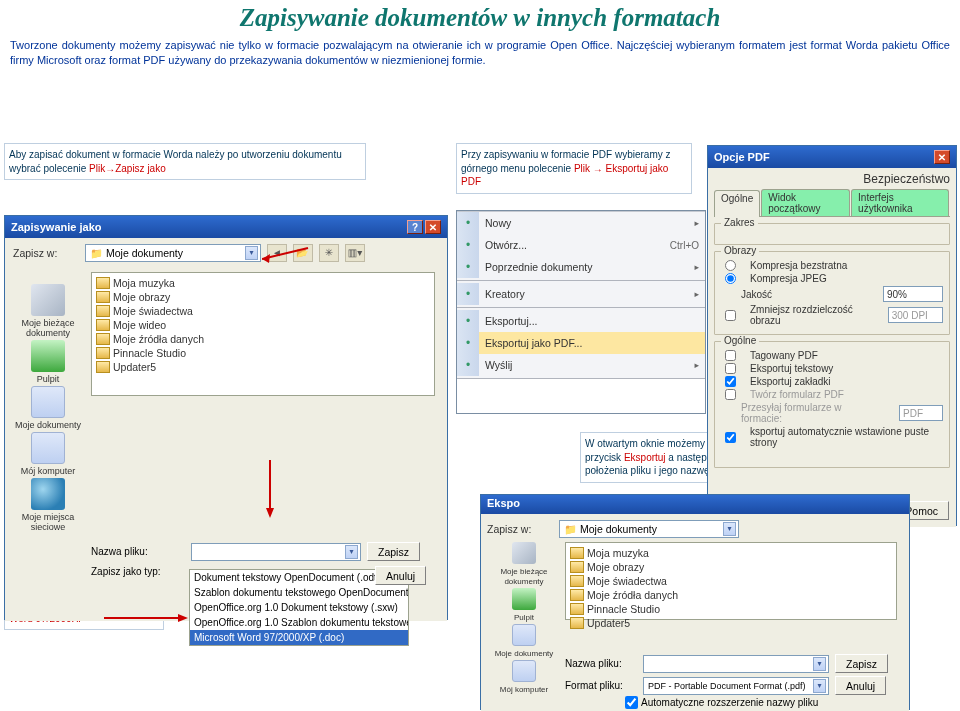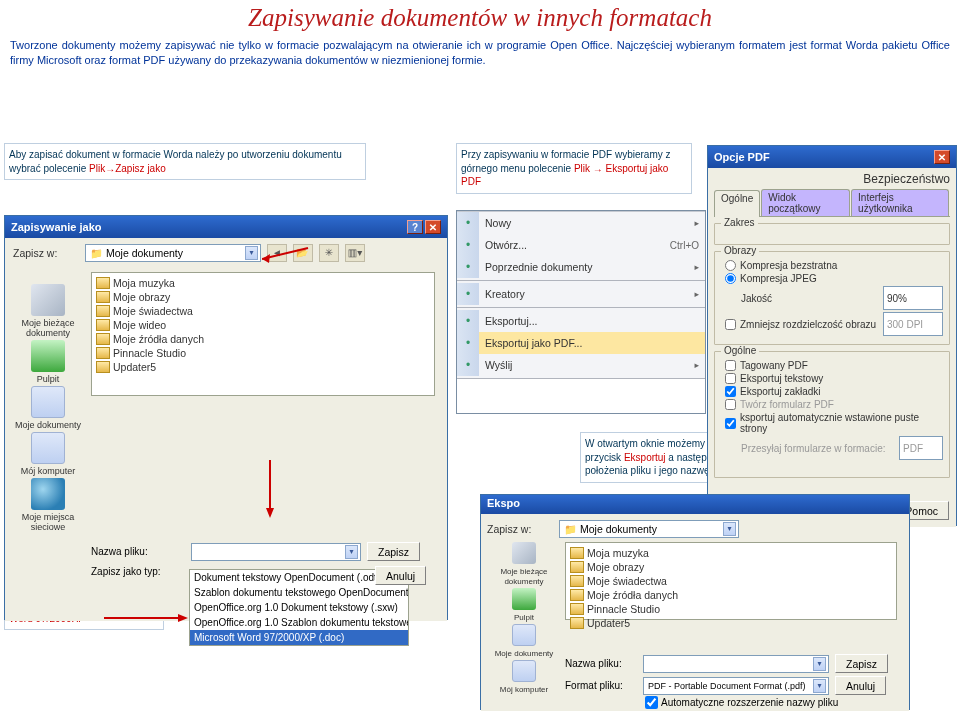--- a/index.html
+++ b/index.html
@@ -4,7 +4,7 @@
 <style>
   *{box-sizing:border-box;margin:0;padding:0}
   body{font-family:Tahoma,Verdana,sans-serif;width:960px;height:711px;background:#fff;position:relative;font-size:10px;overflow:hidden}
-  .title{color:#b91c1c;font-size:25px;font-weight:normal;font-style:italic;text-align:center;padding:4px 0 6px 0;font-family:Georgia,serif}
+  .title{color:#0f766e;font-size:25px;font-weight:bold;font-style:italic;text-align:center;padding:4px 0 6px 0;font-family:Georgia,serif}
   .intro{color:#003399;font-size:11px;padding:0 10px 8px 10px;text-align:justify;line-height:1.4}
   .callout{background:#fff;border:1px solid #bfcfe0;font-size:10px;color:#003355;padding:4px;position:absolute;line-height:1.35}
   .red{color:#cc0000}

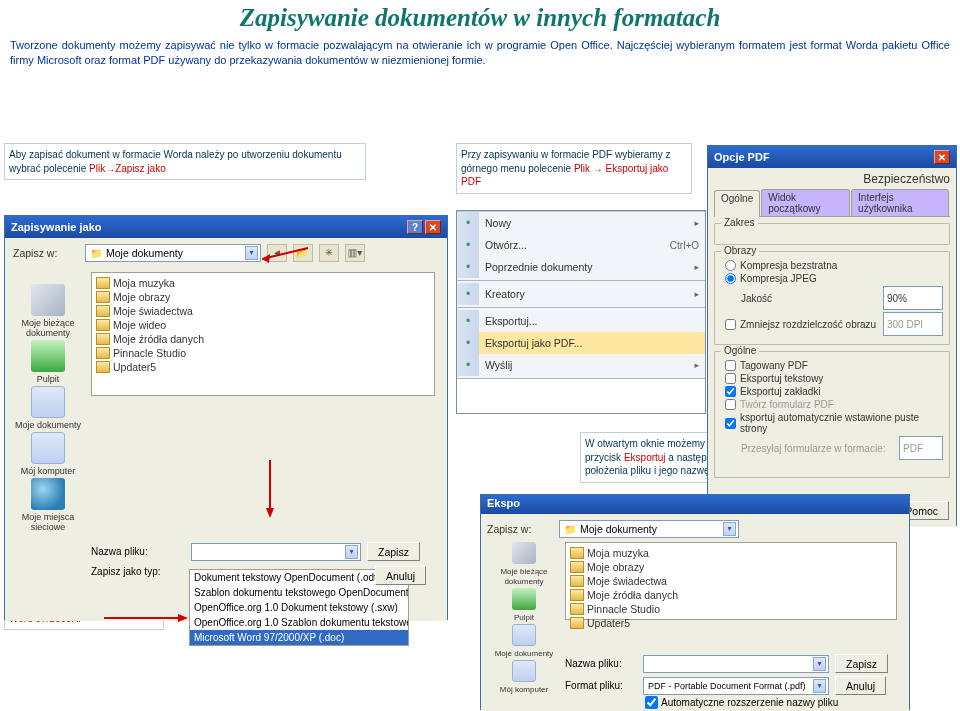--- a/index.html
+++ b/index.html
@@ -48,7 +48,7 @@
   .pdfopt .close{background:#d44a2a;color:#fff;width:16px;height:14px;text-align:center;font-size:10px;line-height:14px;border-top:1px solid #f5a08f;border-left:1px solid #f5a08f;border-right:1px solid #7a1f0d;border-bottom:1px solid #7a1f0d}
   .pdfopt .body{background:#efeee3;height:359px;padding:4px 6px;position:relative}
   .pdfopt .tabs{display:flex;gap:0;border-bottom:1px solid #9ca28e;margin-bottom:6px}
-  .tab{border:1px solid #9ca28e;border-bottom:none;background:#c4b5fd;padding:2px 6px;font-size:10px;color:#333;border-radius:3px 3px 0 0;margin-right:1px}
+  .tab{border:1px solid #9ca28e;border-bottom:none;background:#86efac;padding:2px 6px;font-size:10px;color:#333;border-radius:3px 3px 0 0;margin-right:1px}
   .tab.active{background:#efeee3;font-weight:normal;position:relative;top:1px}
   .grp{border:1px solid #c0bba6;border-radius:1px;padding:6px 6px 6px 6px;margin-bottom:6px;position:relative;background:#efeee3}
   .grp .gt{position:absolute;top:-7px;left:6px;background:#efeee3;padding:0 3px;font-size:10px;color:#333}

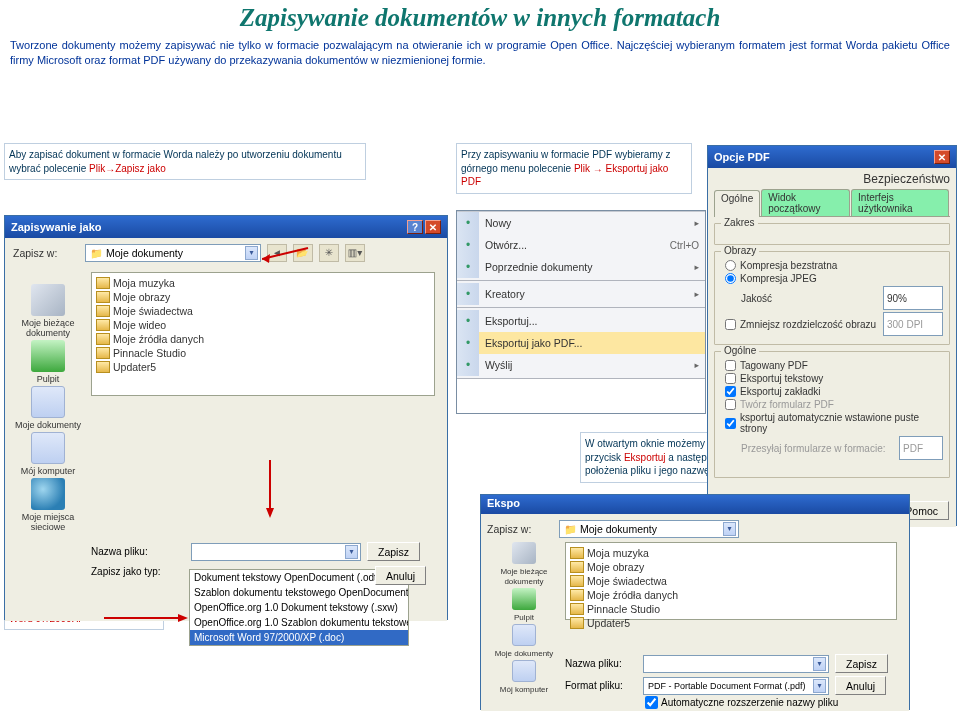--- a/index.html
+++ b/index.html
@@ -52,7 +52,7 @@
   .tab.active{background:#efeee3;font-weight:normal;position:relative;top:1px}
   .grp{border:1px solid #c0bba6;border-radius:1px;padding:6px 6px 6px 6px;margin-bottom:6px;position:relative;background:#efeee3}
   .grp .gt{position:absolute;top:-7px;left:6px;background:#efeee3;padding:0 3px;font-size:10px;color:#333}
-  .opt{display:flex;align-items:center;gap:4px;font-size:10px;color:#333;margin:2px 0;padding-left:4px}
+  .opt{display:flex;align-items:center;gap:14px;font-size:10px;color:#333;margin:2px 0;padding-left:4px}
   .opt input[type=radio],.opt input[type=checkbox]{width:11px;height:11px}
   .opt.sub{padding-left:20px}
   .fld{height:24px;border:1px solid #7f9db9;background:#fff;padding:0 3px;font-size:10px;display:inline-flex;align-items:center;margin-left:auto}

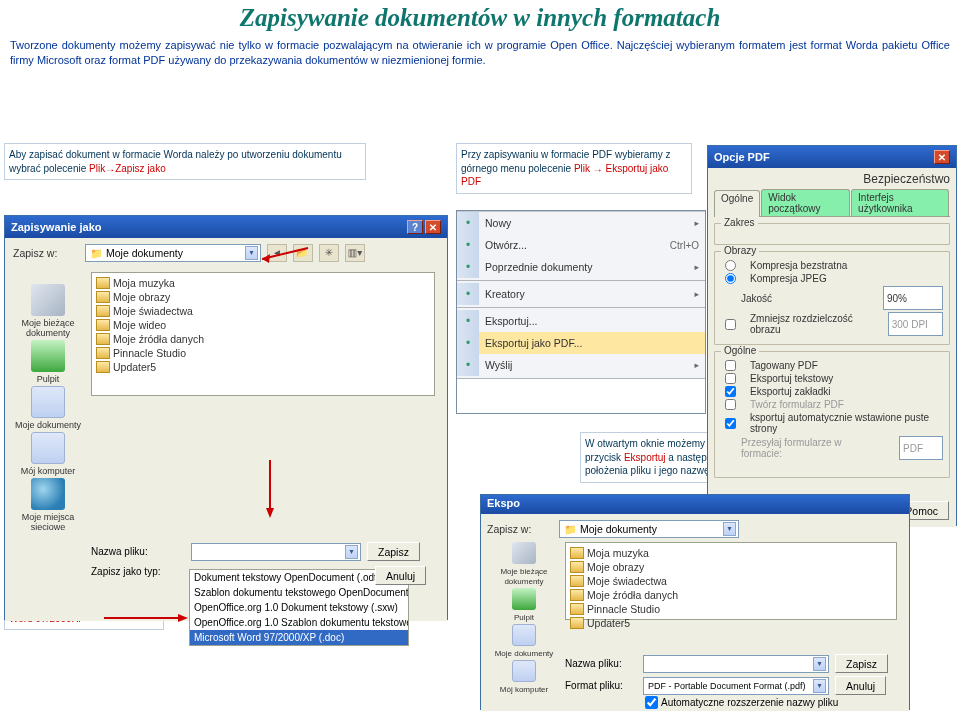--- a/index.html
+++ b/index.html
@@ -55,7 +55,7 @@
   .opt{display:flex;align-items:center;gap:14px;font-size:10px;color:#333;margin:2px 0;padding-left:4px}
   .opt input[type=radio],.opt input[type=checkbox]{width:11px;height:11px}
   .opt.sub{padding-left:20px}
-  .fld{height:24px;border:1px solid #7f9db9;background:#fff;padding:0 3px;font-size:10px;display:inline-flex;align-items:center;margin-left:auto}
+  .fld{height:16px;border:1px solid #7f9db9;background:#fff;padding:0 3px;font-size:10px;display:inline-flex;align-items:center;margin-left:auto}
   .pdfopt .btnrow{position:absolute;bottom:7px;right:7px;display:flex;gap:6px}
   
   .expdlg{position:absolute;left:480px;top:494px;width:430px;height:216px;border:1px solid #3a6ea5}

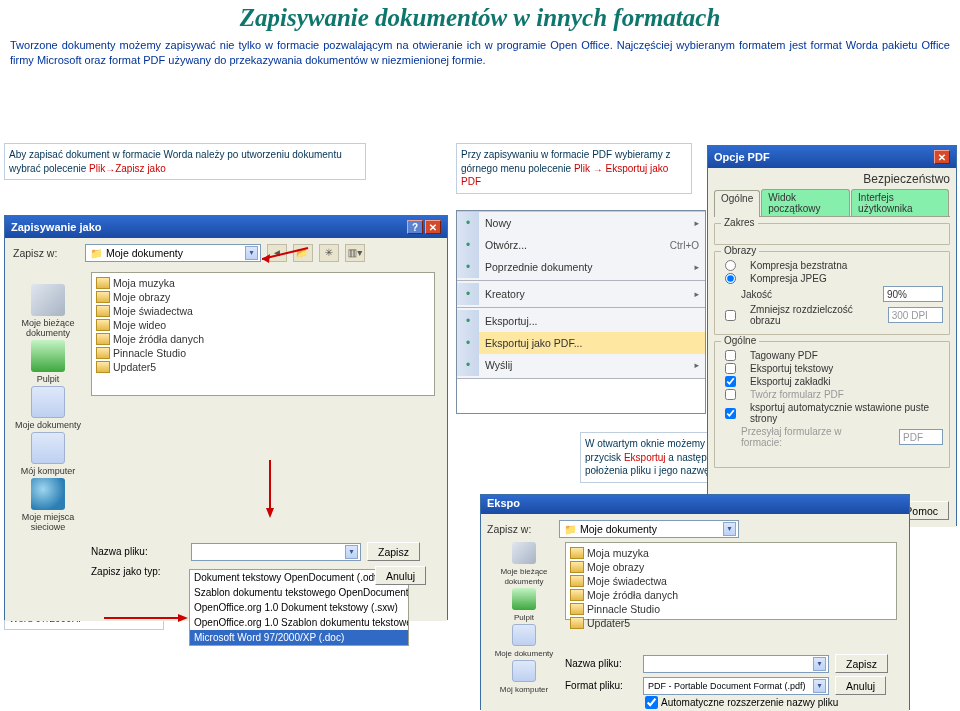--- a/index.html
+++ b/index.html
@@ -240,13 +240,13 @@
           <input type="checkbox" style="">
           <span style="color:#999">Twórz formularz PDF</span>
         </div>
-      <div class="opt">
-          <input type="checkbox" checked="" style="">
-          <span>ksportuj automatycznie wstawione puste strony</span>
-        </div>
       <div class="opt sub">
           <span style="color:#999">Przesyłaj formularze w formacie:</span>
           <span class="fld" style="width:44px;color:#999">PDF</span>
+        </div>
+      <div class="opt">
+          <input type="checkbox" checked="" style="">
+          <span>ksportuj automatycznie wstawione puste strony</span>
         </div>
     </div>
     <div class="btnrow">

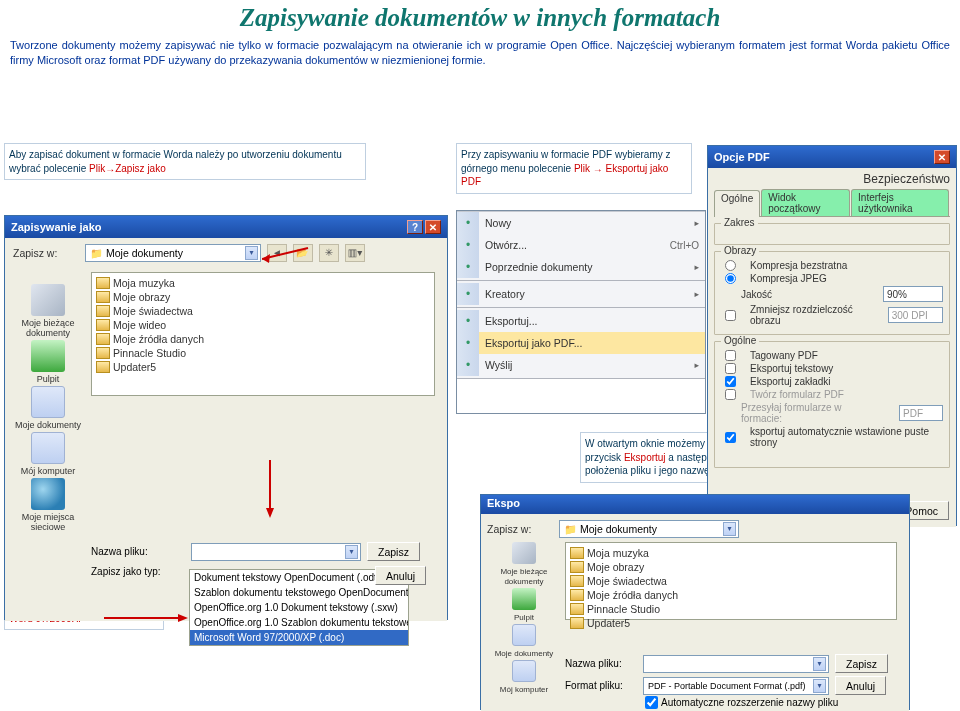--- a/index.html
+++ b/index.html
@@ -298,7 +298,7 @@
         </div>
       <span class="btn">Anuluj</span>
     </div>
-    <div style="position:absolute;left:164px;top:182px;font-size:10px;display:flex;align-items:center;gap:3px">
+    <div style="position:absolute;left:144px;top:182px;font-size:10px;display:flex;align-items:center;gap:3px">
         <input type="checkbox" checked="" style="">
         <span>Automatyczne rozszerzenie nazwy pliku</span>
       </div>

